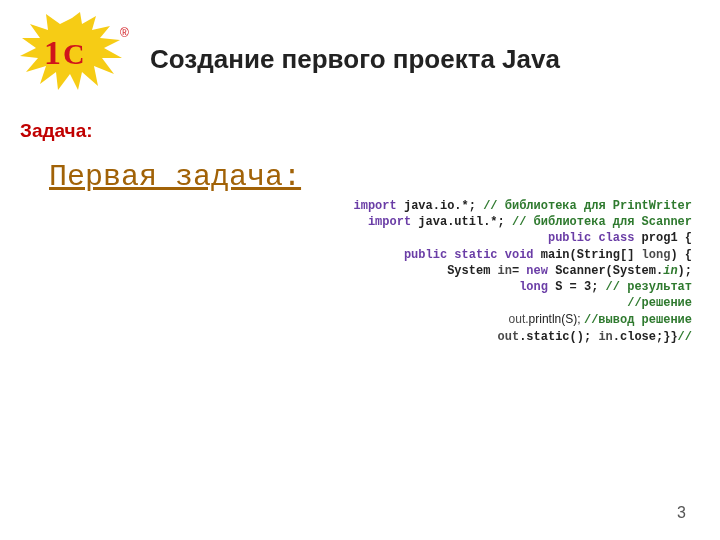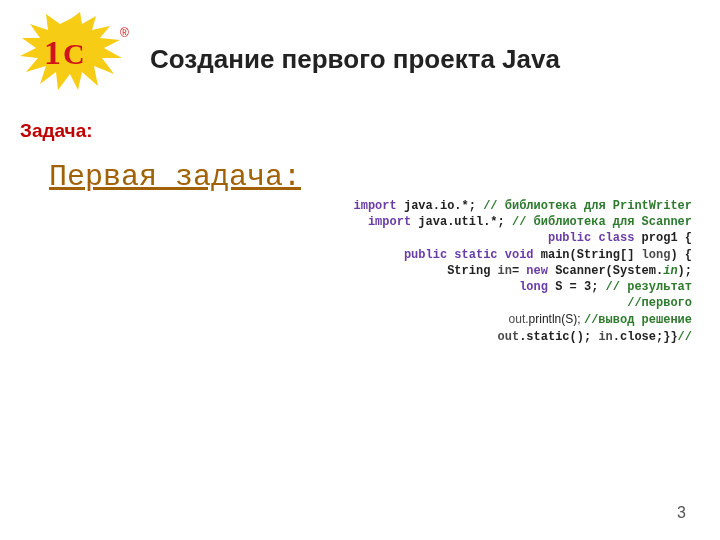--- a/index.html
+++ b/index.html
@@ -118,7 +118,7 @@
   <div><span class="kw">import</span><span> java.util.*; </span><span class="cm">// библиотека для Scanner</span></div>
   <div><span class="kw">public class</span><span> prog1 {</span></div>
   <div><span class="kw">public static void</span><span> main(String[] </span><span class="id">long</span><span>) {</span></div>
-  <div><span>String </span><span class="id">in</span><span>= </span><span class="kw">new</span><span> Scanner(System.</span><span class="it">in</span><span>);</span></div>
+  <div><span>System </span><span class="id">in</span><span>= </span><span class="kw">new</span><span> Scanner(System.</span><span class="it">in</span><span>);</span></div>
   <div><span class="kw">long</span><span> S = 3; </span><span class="cm">// результат</span></div>
   <div><span class="cm">//первого</span></div>
   <div><span class="id sans">out.</span><span class="sans">println(S); </span><span class="cm">//вывод решение</span></div>

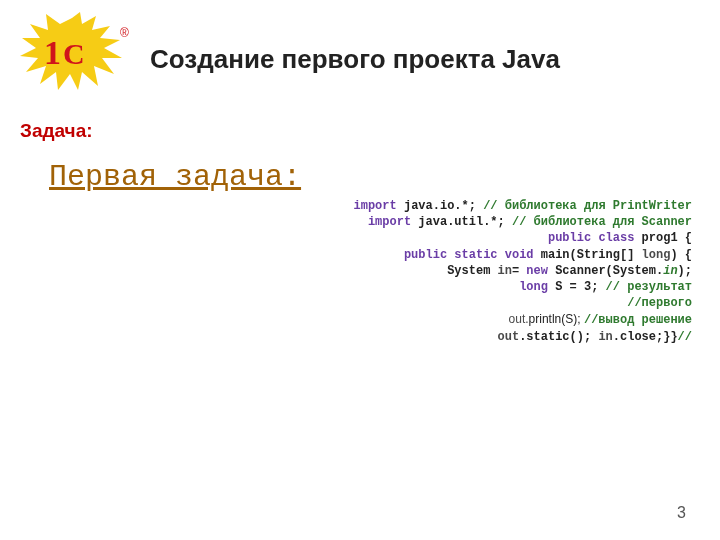--- a/index.html
+++ b/index.html
@@ -120,7 +120,7 @@
   <div><span class="kw">public static void</span><span> main(String[] </span><span class="id">long</span><span>) {</span></div>
   <div><span>System </span><span class="id">in</span><span>= </span><span class="kw">new</span><span> Scanner(System.</span><span class="it">in</span><span>);</span></div>
   <div><span class="kw">long</span><span> S = 3; </span><span class="cm">// результат</span></div>
-  <div><span class="cm">//первого</span></div>
+  <div><span class="cm">//решение</span></div>
   <div><span class="id sans">out.</span><span class="sans">println(S); </span><span class="cm">//вывод решение</span></div>
   <div><span class="id">out</span><span>.static(); </span><span class="id">in</span><span>.close;}}</span><span class="cm">//</span></div>
 </div>

